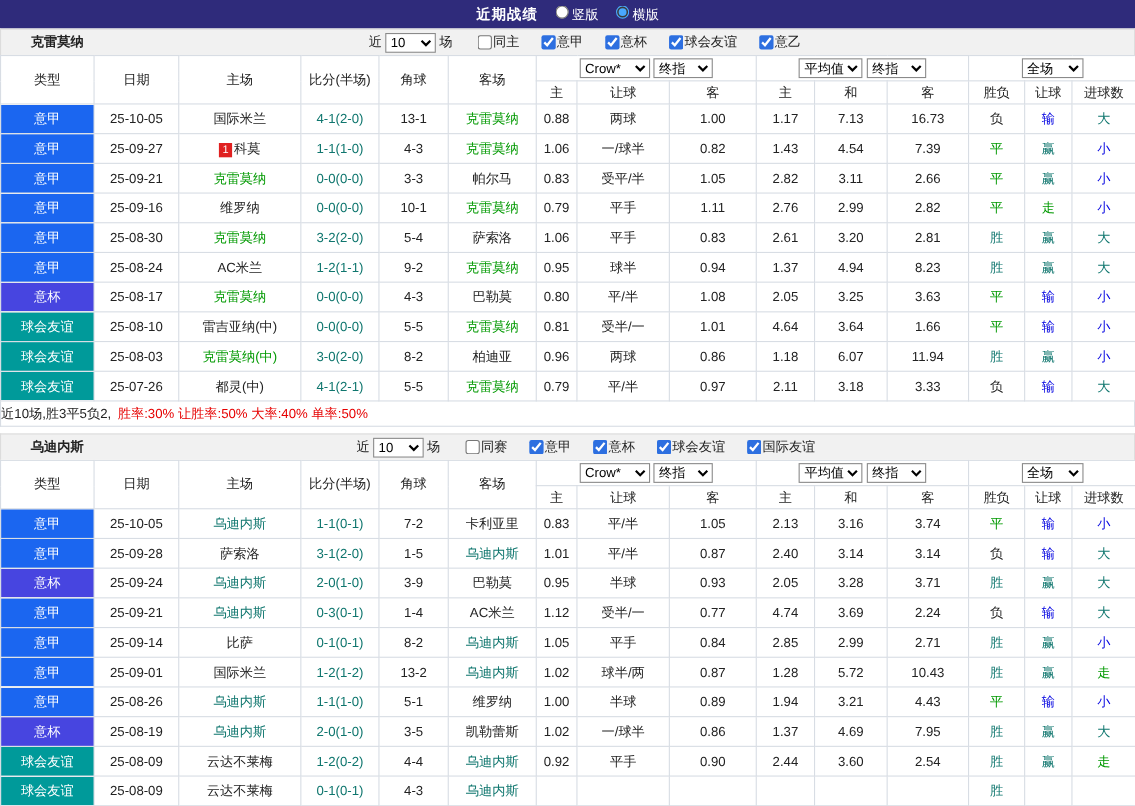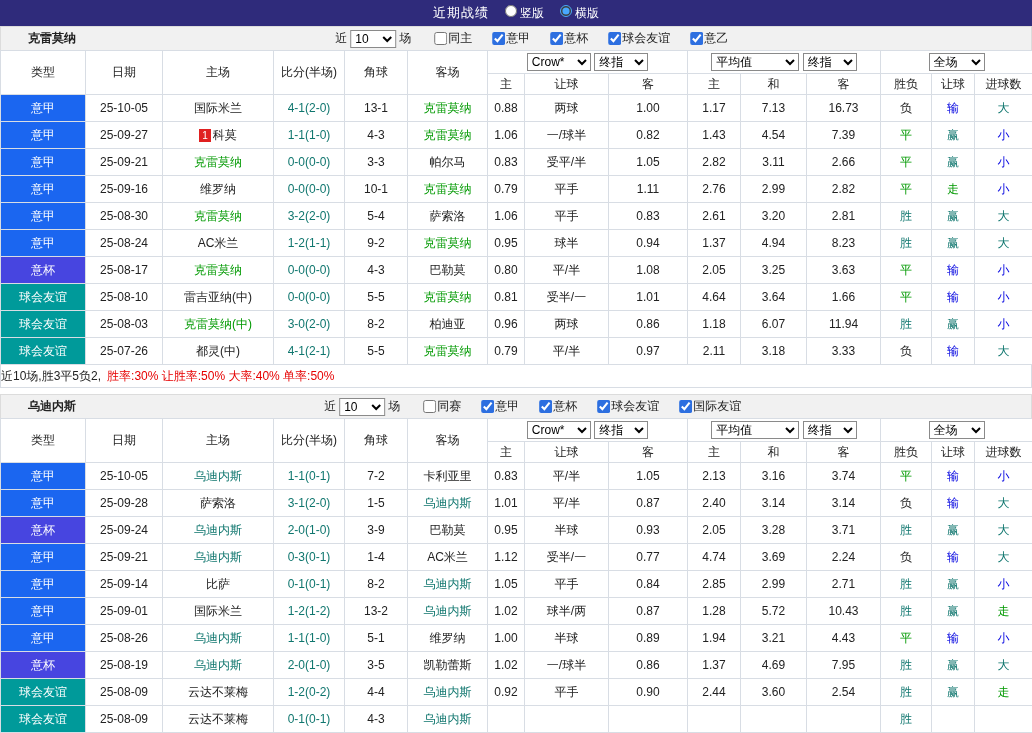--- a/index.html
+++ b/index.html
@@ -6,7 +6,7 @@
   body{width:1032px;font-family:"Liberation Sans","DejaVu Sans",sans-serif;font-size:12px;color:#222;background:#fff}
   .page{width:1032px}
   .topbar{height:26px;background:#2f2b7b;display:flex;align-items:center;justify-content:center;gap:16px;color:#fff}
-  .topbar .title{font-weight:normal;font-size:13px;letter-spacing:1px}
+  .topbar .title{font-weight:bold;font-size:13px;letter-spacing:1px}
   .topbar label{display:inline-flex;align-items:flex-start;gap:3px;cursor:pointer}
   .topbar input{margin:0;width:12px;height:12px;accent-color:#49a8ff}
   .strip{position:relative;height:23px;background:#f1f1f1;border:1px solid #dcdcdc;border-bottom:none;display:flex;align-items:center}

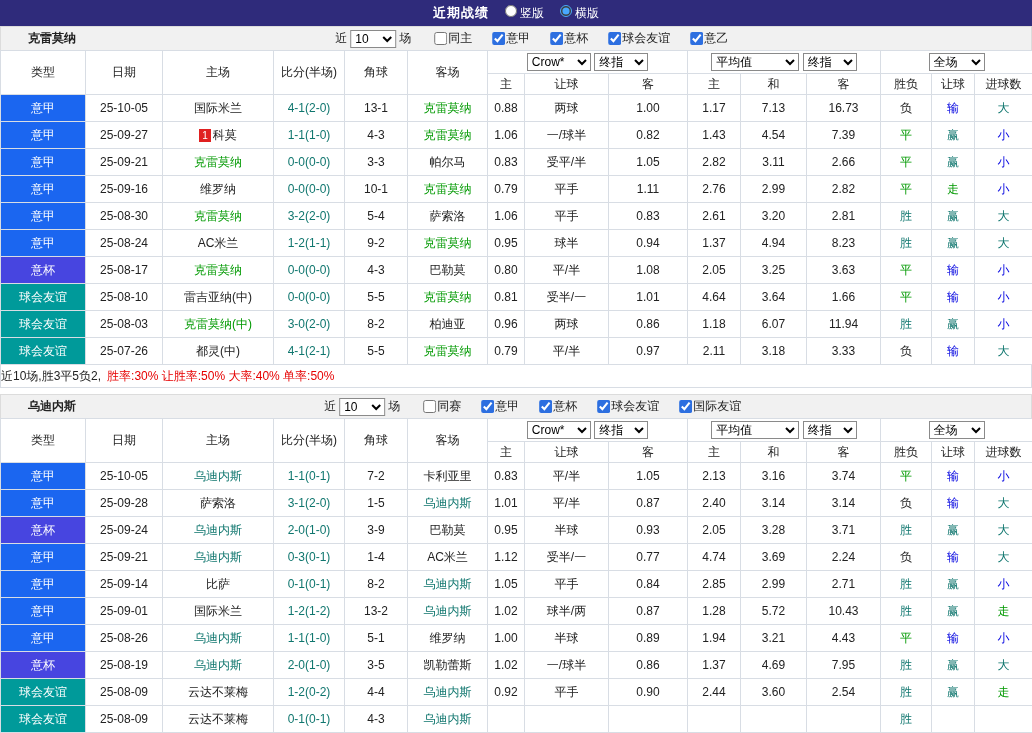--- a/index.html
+++ b/index.html
@@ -26,7 +26,7 @@
   .sel-count{width:46px}
   .sel-book{width:64px}
   .sel-idx{width:54px}
-  .sel-avg{width:88px}
+  .sel-avg{width:58px}
   .sel-scope{width:56px}
   .summary{height:22px;border:1px solid #d8dde4;border-top:none;display:flex;align-items:center;gap:6px}
   .sec2{margin-top:6px}

